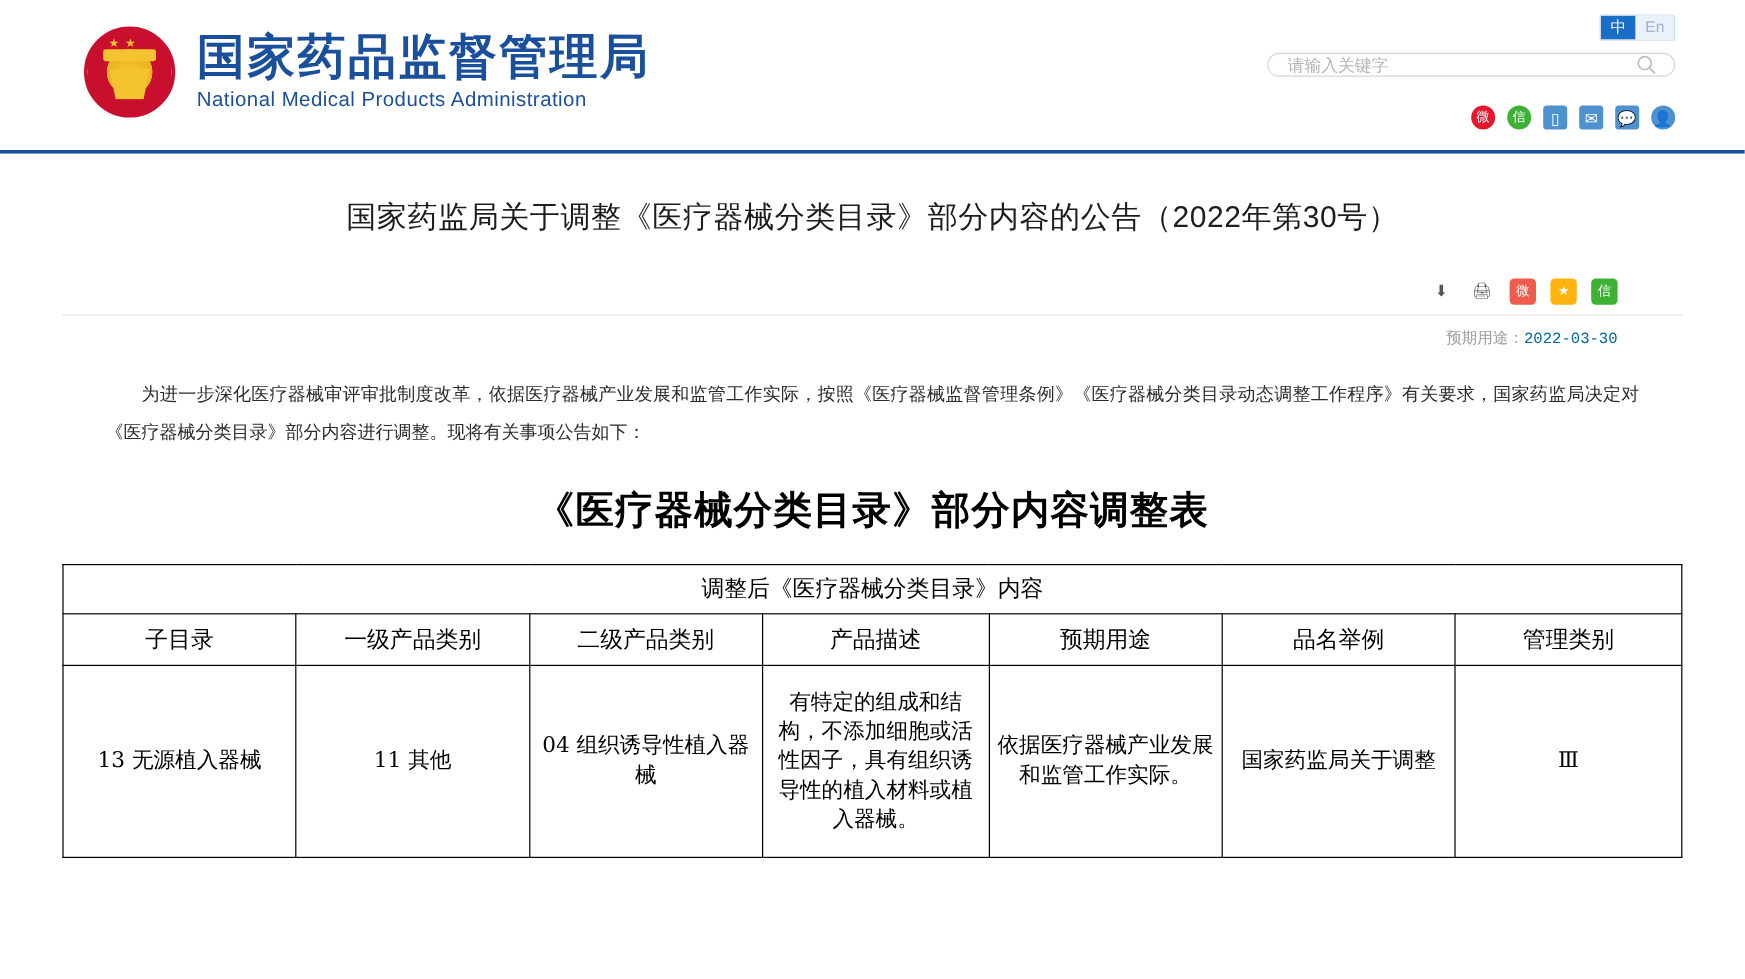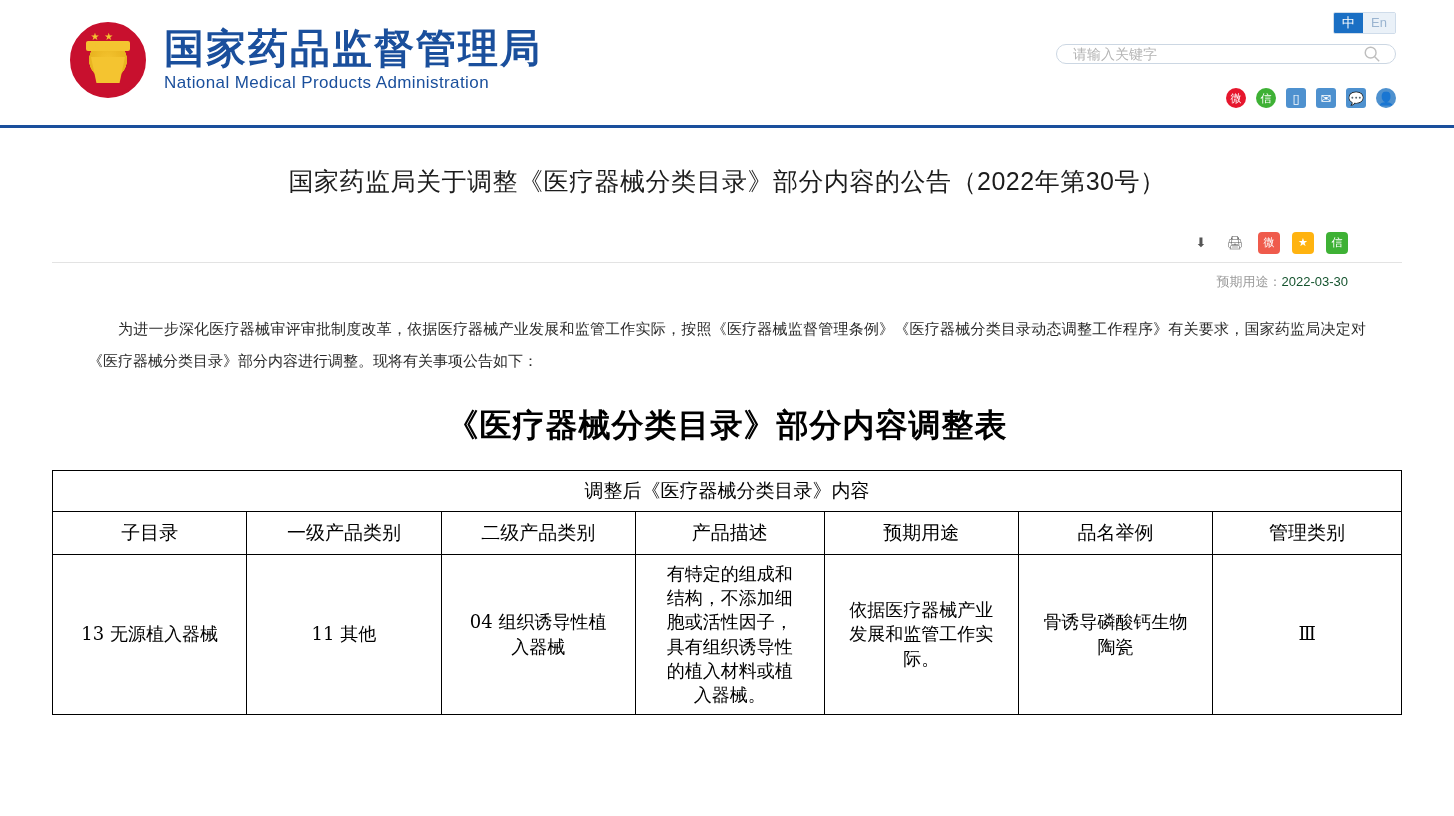--- a/index.html
+++ b/index.html
@@ -188,7 +188,7 @@
     font-size: 13px;
     color: #9b9b9b;
   }
-  .pub-time .pt-date { color: #14532d; }
+  .pub-time .pt-date { color: #0369a1; font-family: Liberation Mono, monospace; }
 
   .body-text {
     margin: 22px 36px 14px 36px;

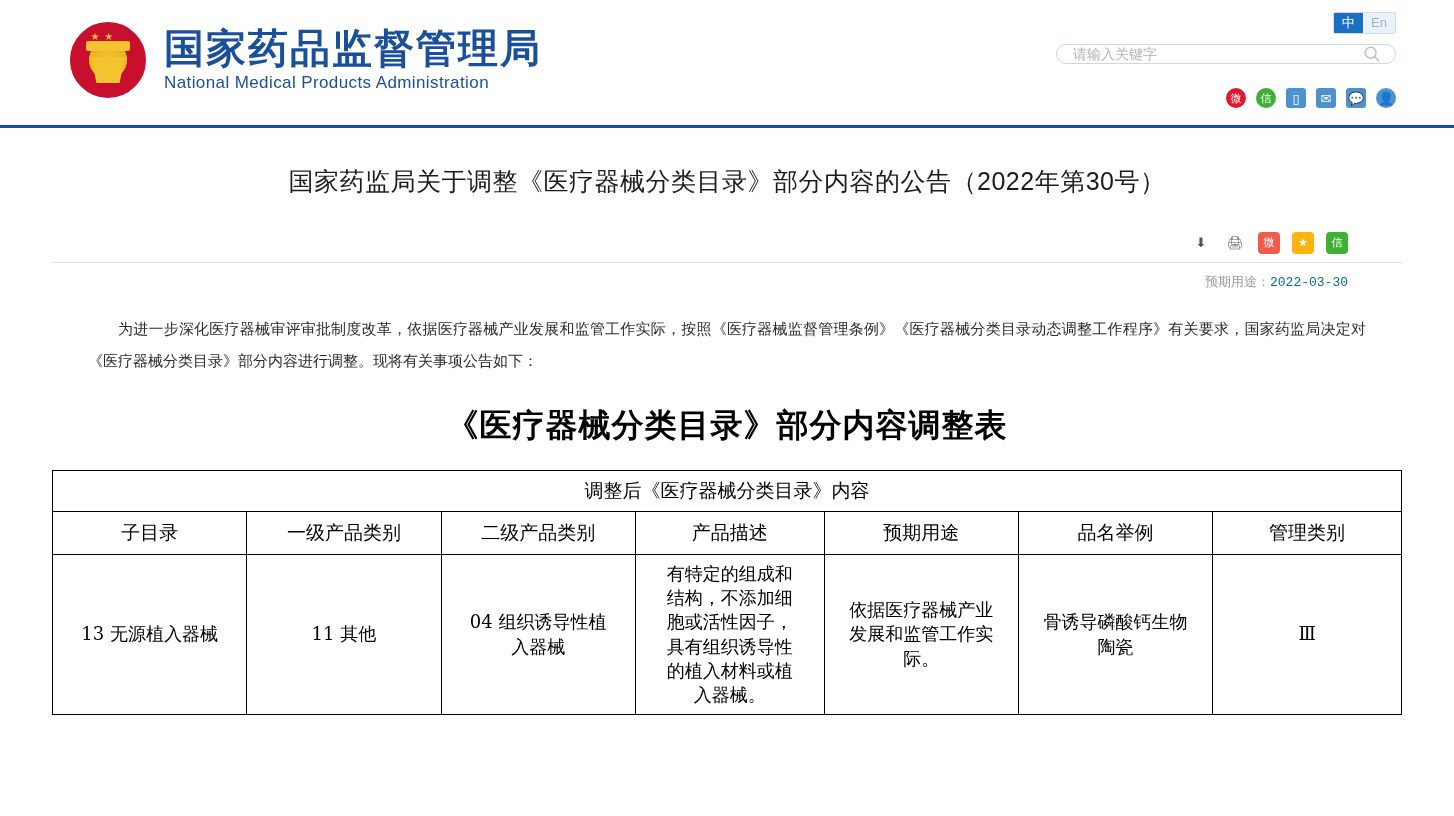--- a/index.html
+++ b/index.html
@@ -229,7 +229,7 @@
     text-align: center;
     vertical-align: middle;
     color: #000;
-    padding: 4px 24px;
+    padding: 4px 6px;
   }
   table.cat-table .caption-row th {
     font-size: 19px;

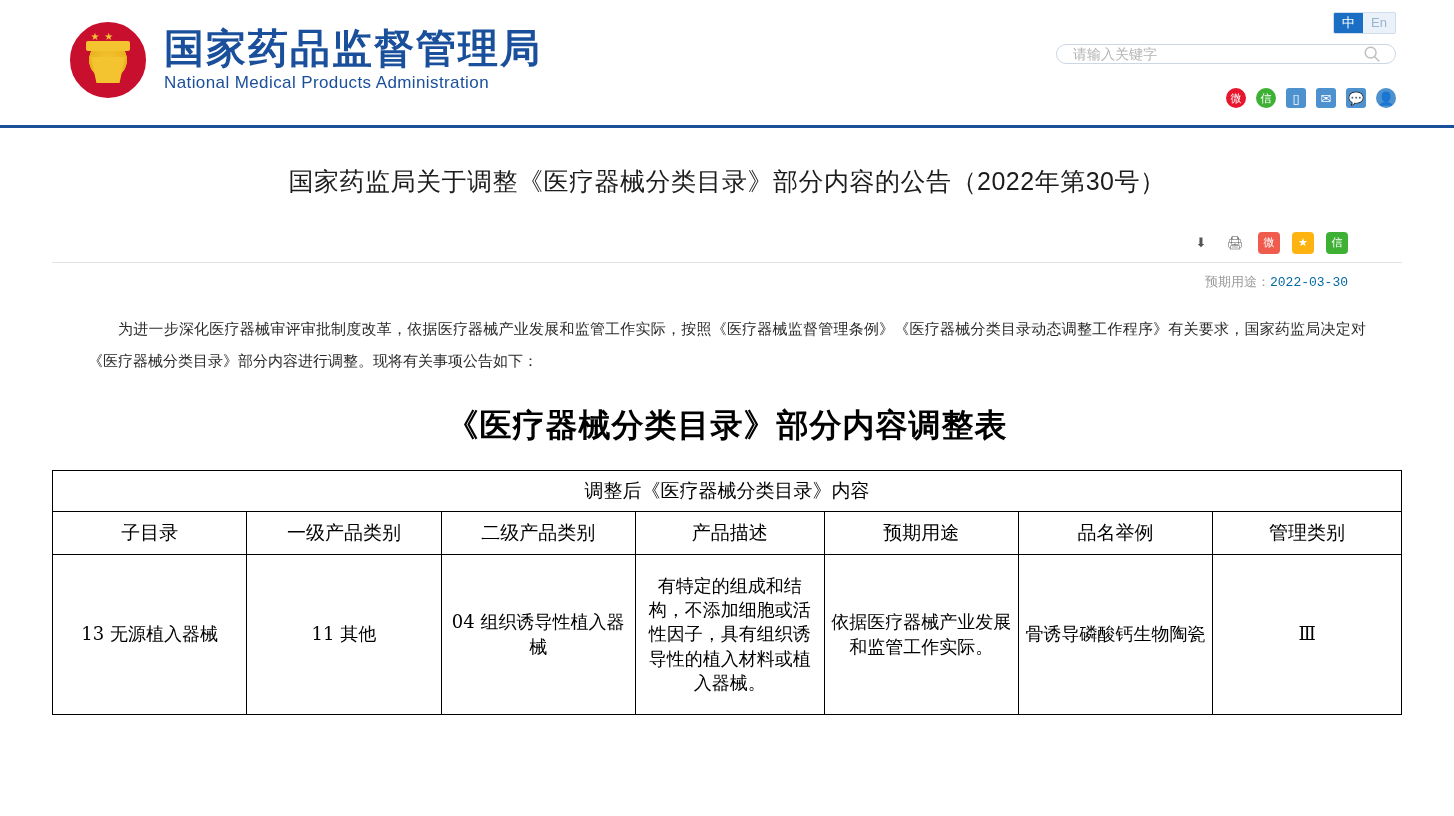--- a/index.html
+++ b/index.html
@@ -345,7 +345,7 @@
         <td>04 组织诱导性植入器械</td>
         <td class="cell-desc">有特定的组成和结构，不添加细胞或活性因子，具有组织诱导性的植入材料或植入器械。</td>
         <td>依据医疗器械产业发展和监管工作实际。</td>
-        <td>骨诱导磷酸钙生物陶瓷</td>
+        <td>国家药监局关于调整</td>
         <td>Ⅲ</td>
       </tr>
     </tbody>

